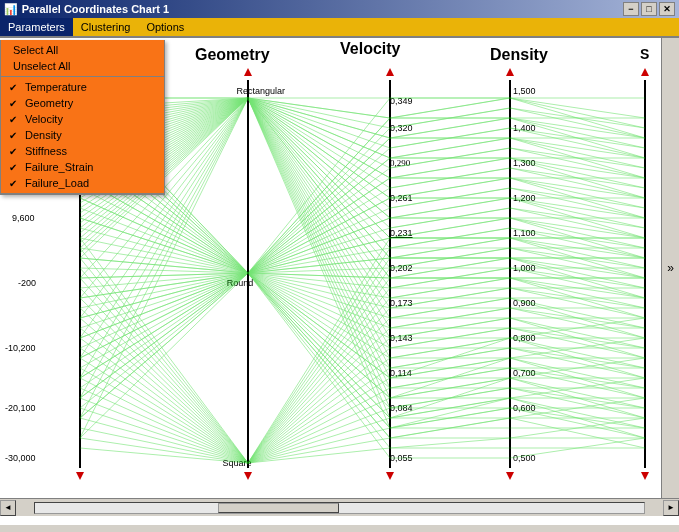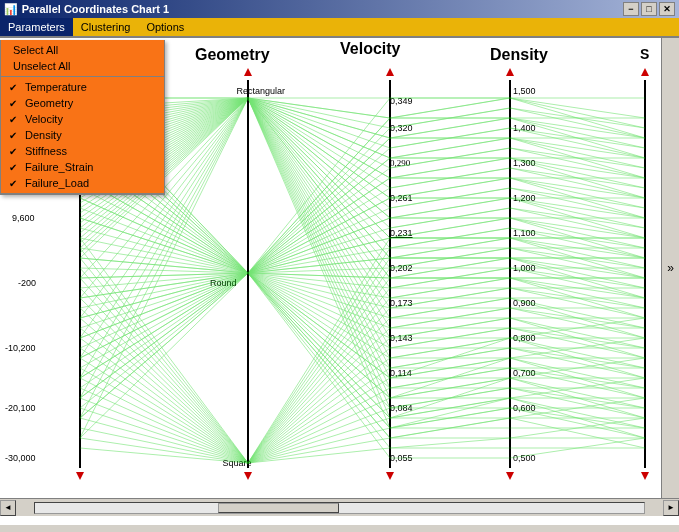--- a/index.html
+++ b/index.html
@@ -216,7 +216,7 @@
     <div class="axis-tick" style="left:5px;top:415px;">-30,000</div>
 
     <div class="axis-tick" style="left:195px;top:48px;width:90px;">Rectangular</div>
-    <div class="axis-tick" style="left:210px;top:240px;text-align:left;width:60px;">Round</div>
+    <div class="axis-tick" style="left:210px;top:240px;text-align:center;width:60px;">Round</div>
     <div class="axis-tick" style="left:207px;top:420px;text-align:center;width:60px;">Square</div>
 
     <div class="axis-tick" style="left:390px;top:48px;margin-top:10px;">0,349</div>

